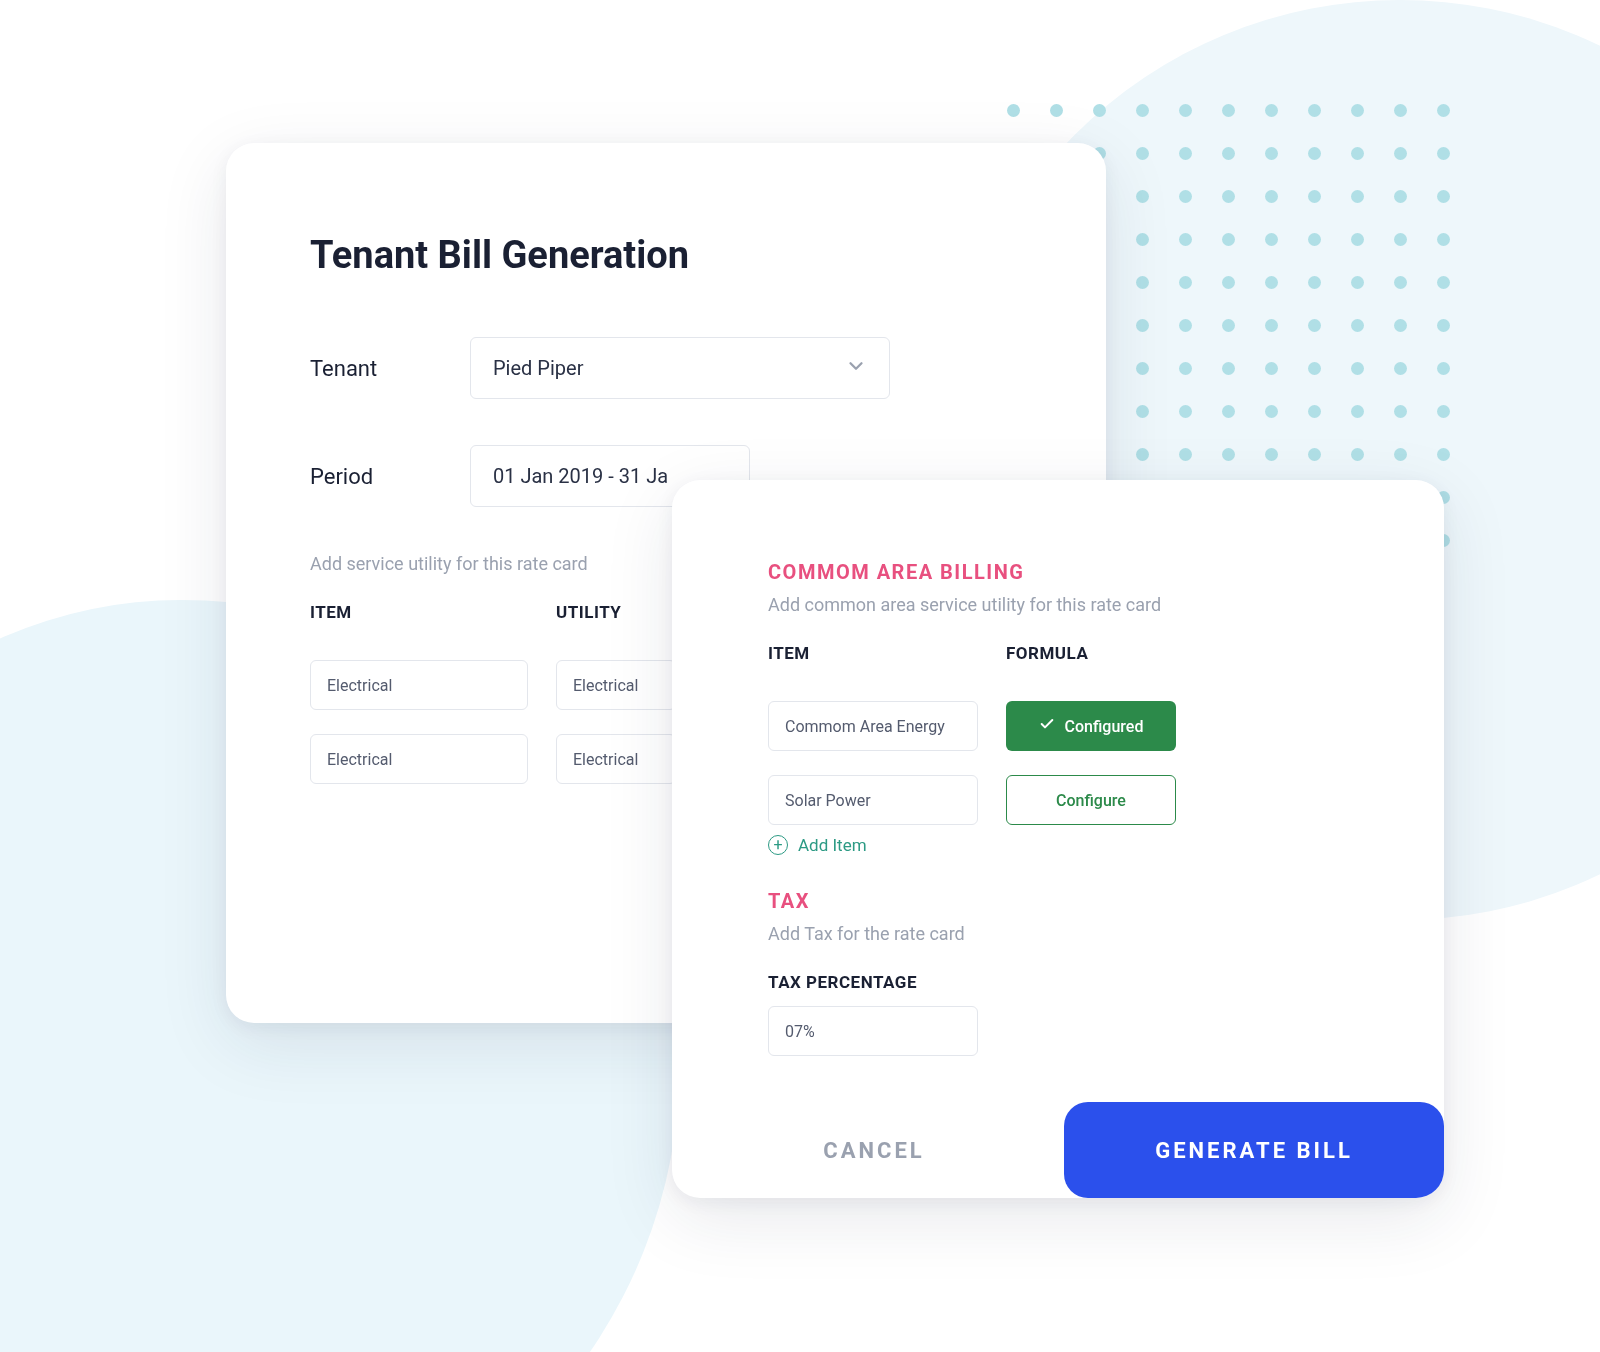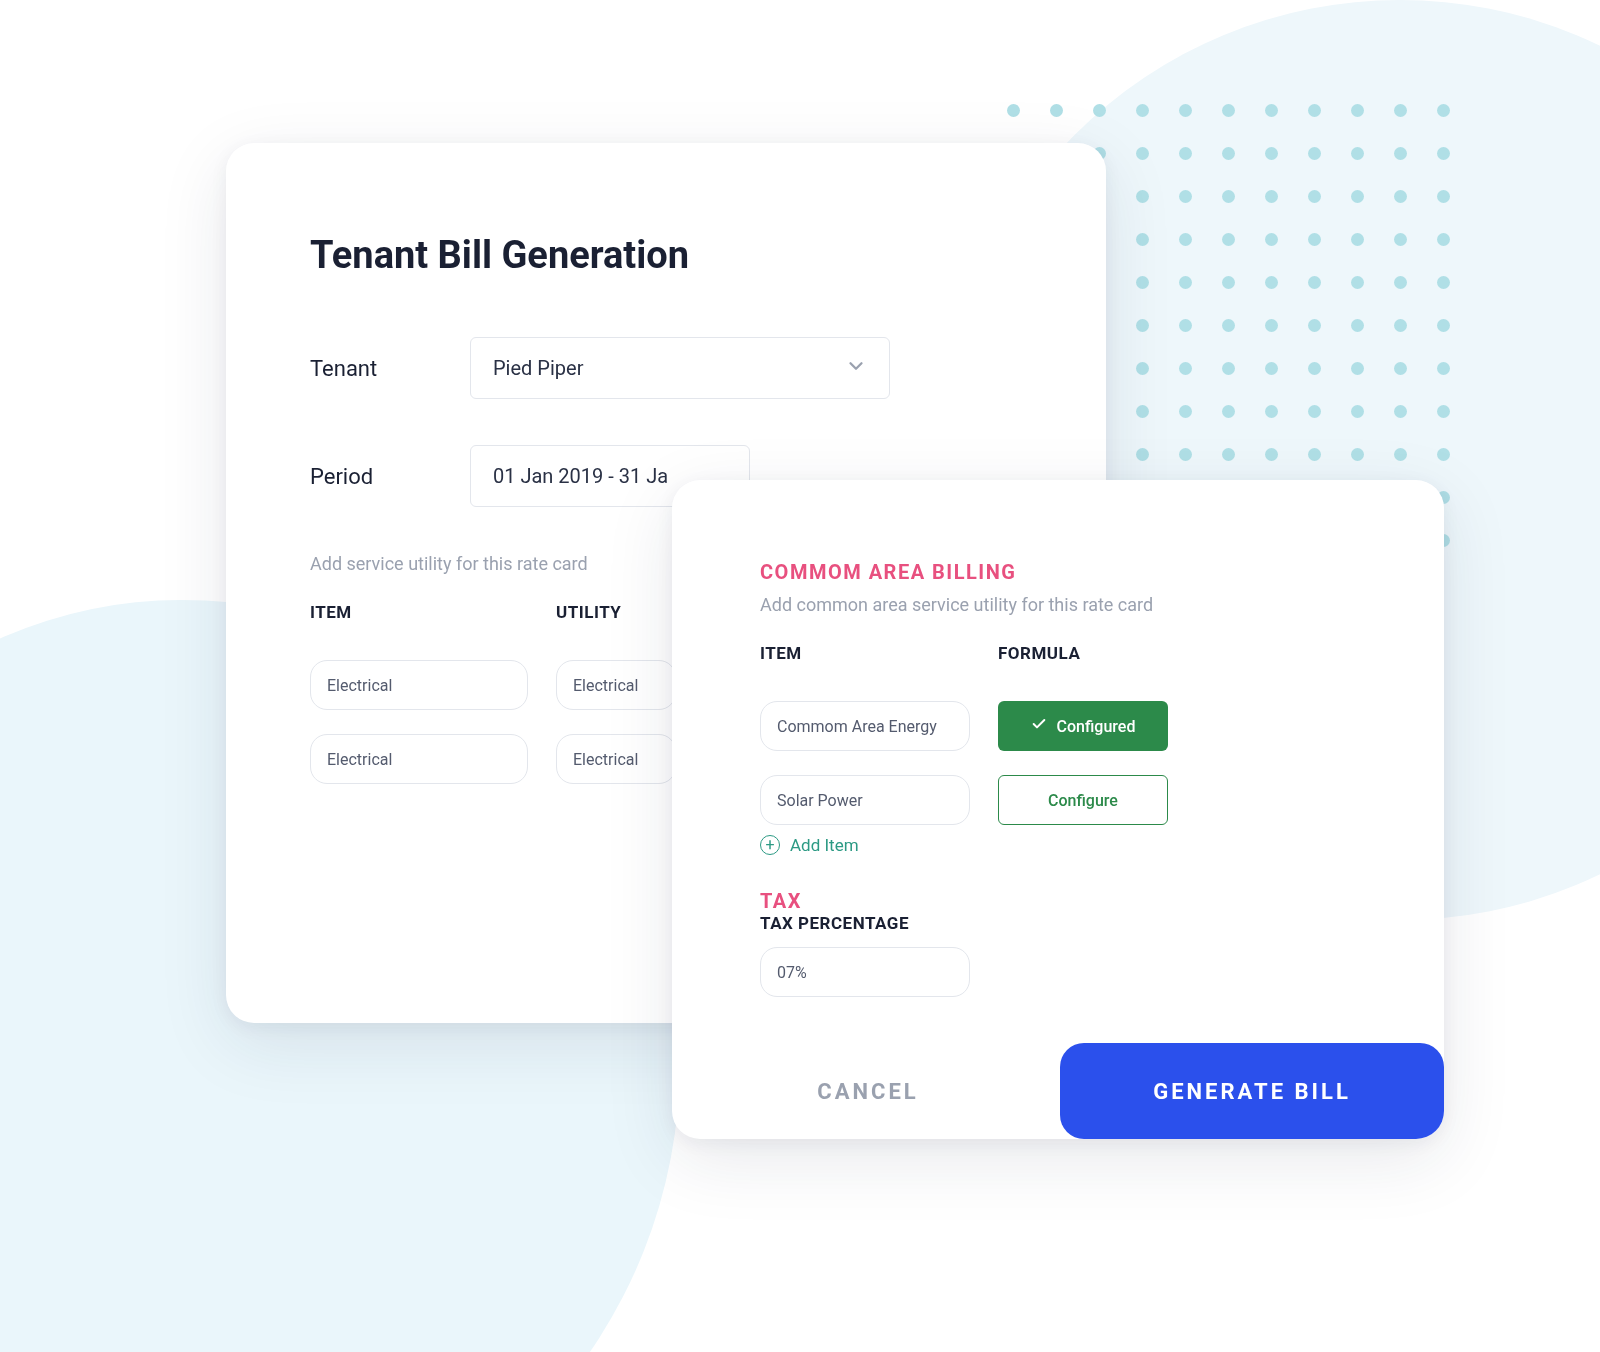--- a/index.html
+++ b/index.html
@@ -63,7 +63,7 @@
     top: 480px;
     left: 672px;
     width: 772px;
-    padding: 80px 0 0 4px;
+    padding: 80px 0 0 12px;
     z-index: 3;
     overflow: hidden;
   }

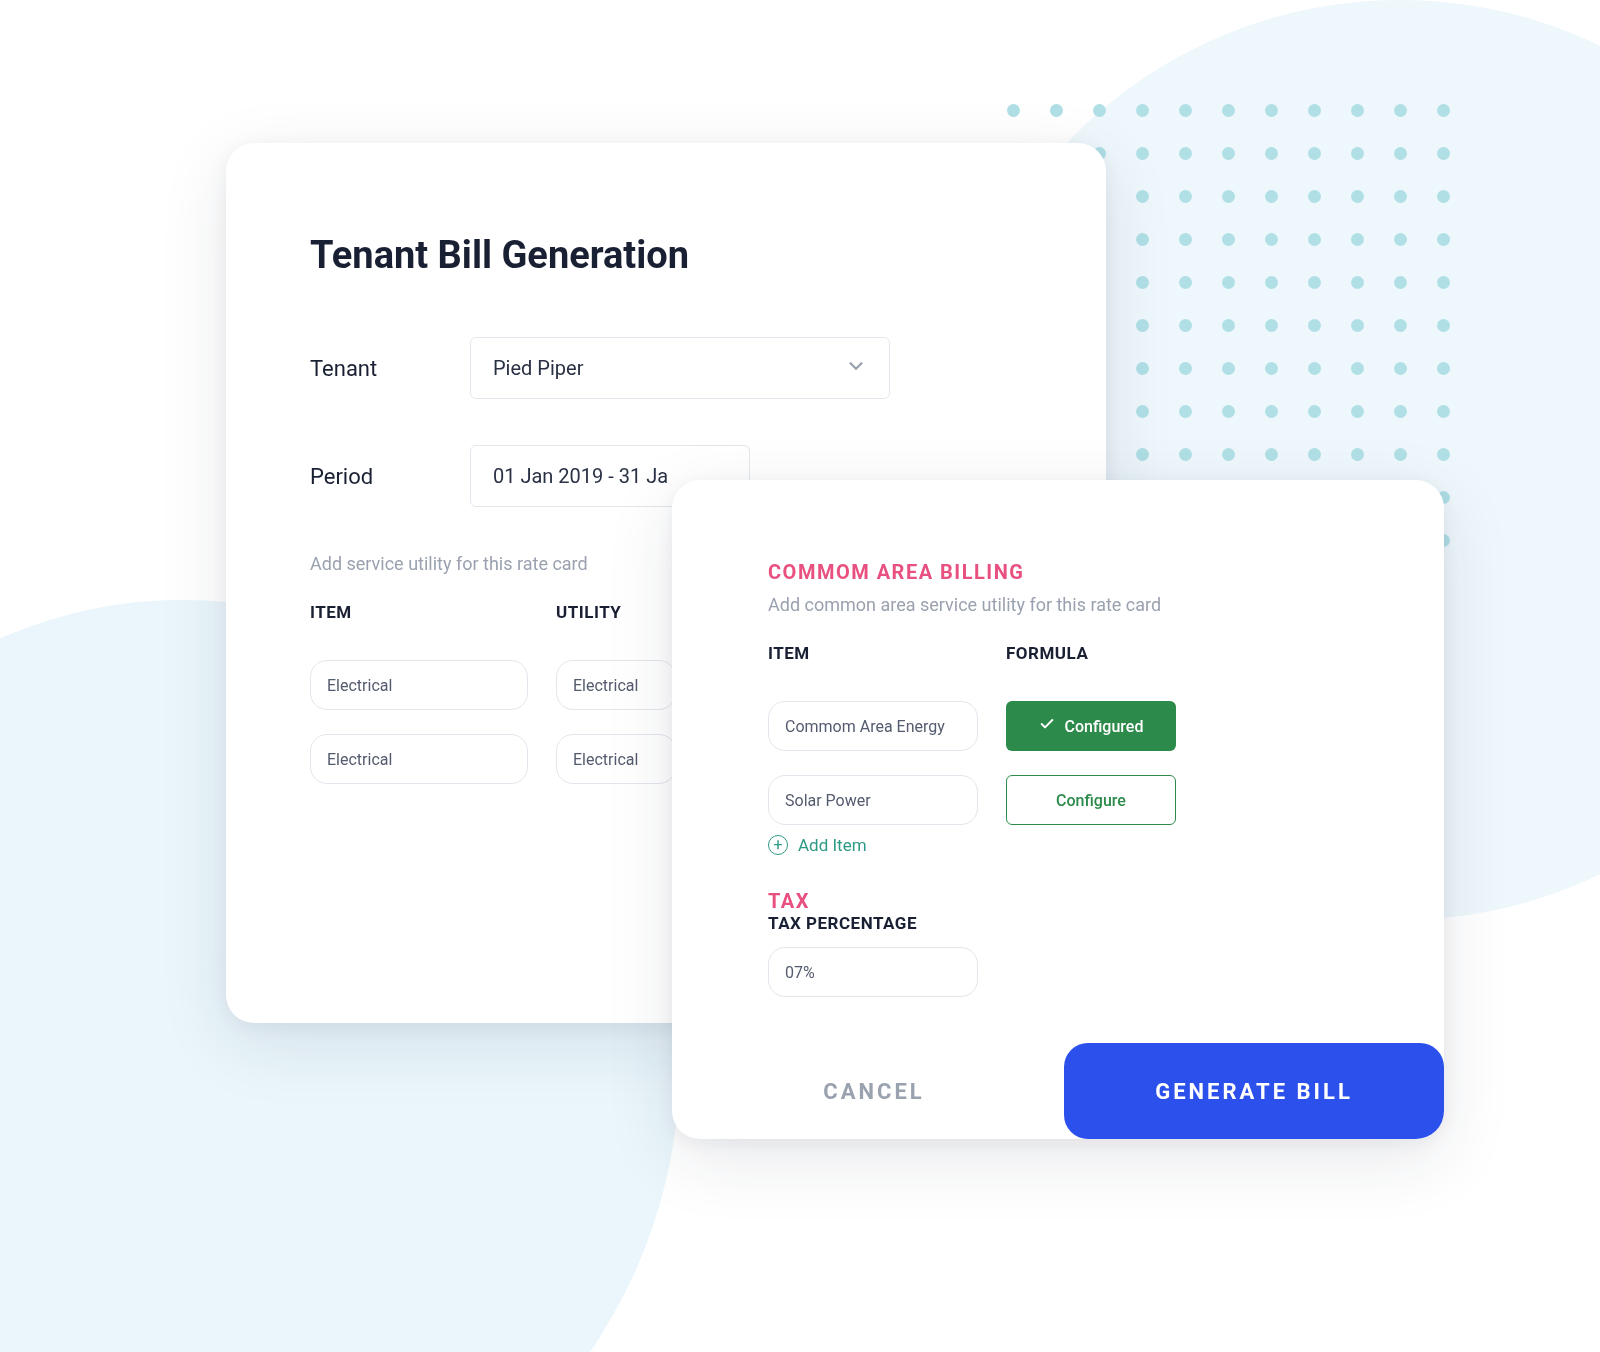--- a/index.html
+++ b/index.html
@@ -90,7 +90,7 @@
   .col-head { font-size: 17px; font-weight: 700; letter-spacing: 0.5px; color:#1a2033; margin-bottom: 14px; }
   .two-cols { display:grid; grid-template-columns: 218px 218px; gap: 24px 28px; }
   .small-box {
-    border:1px solid #e3e6ec; border-radius:17px; background:#fff;
+    border:1px solid #e3e6ec; border-radius:6px; background:#fff;
     height:50px; display:flex; align-items:center; padding:0 16px;
     font-size:16px; color:#545b6e;
   }

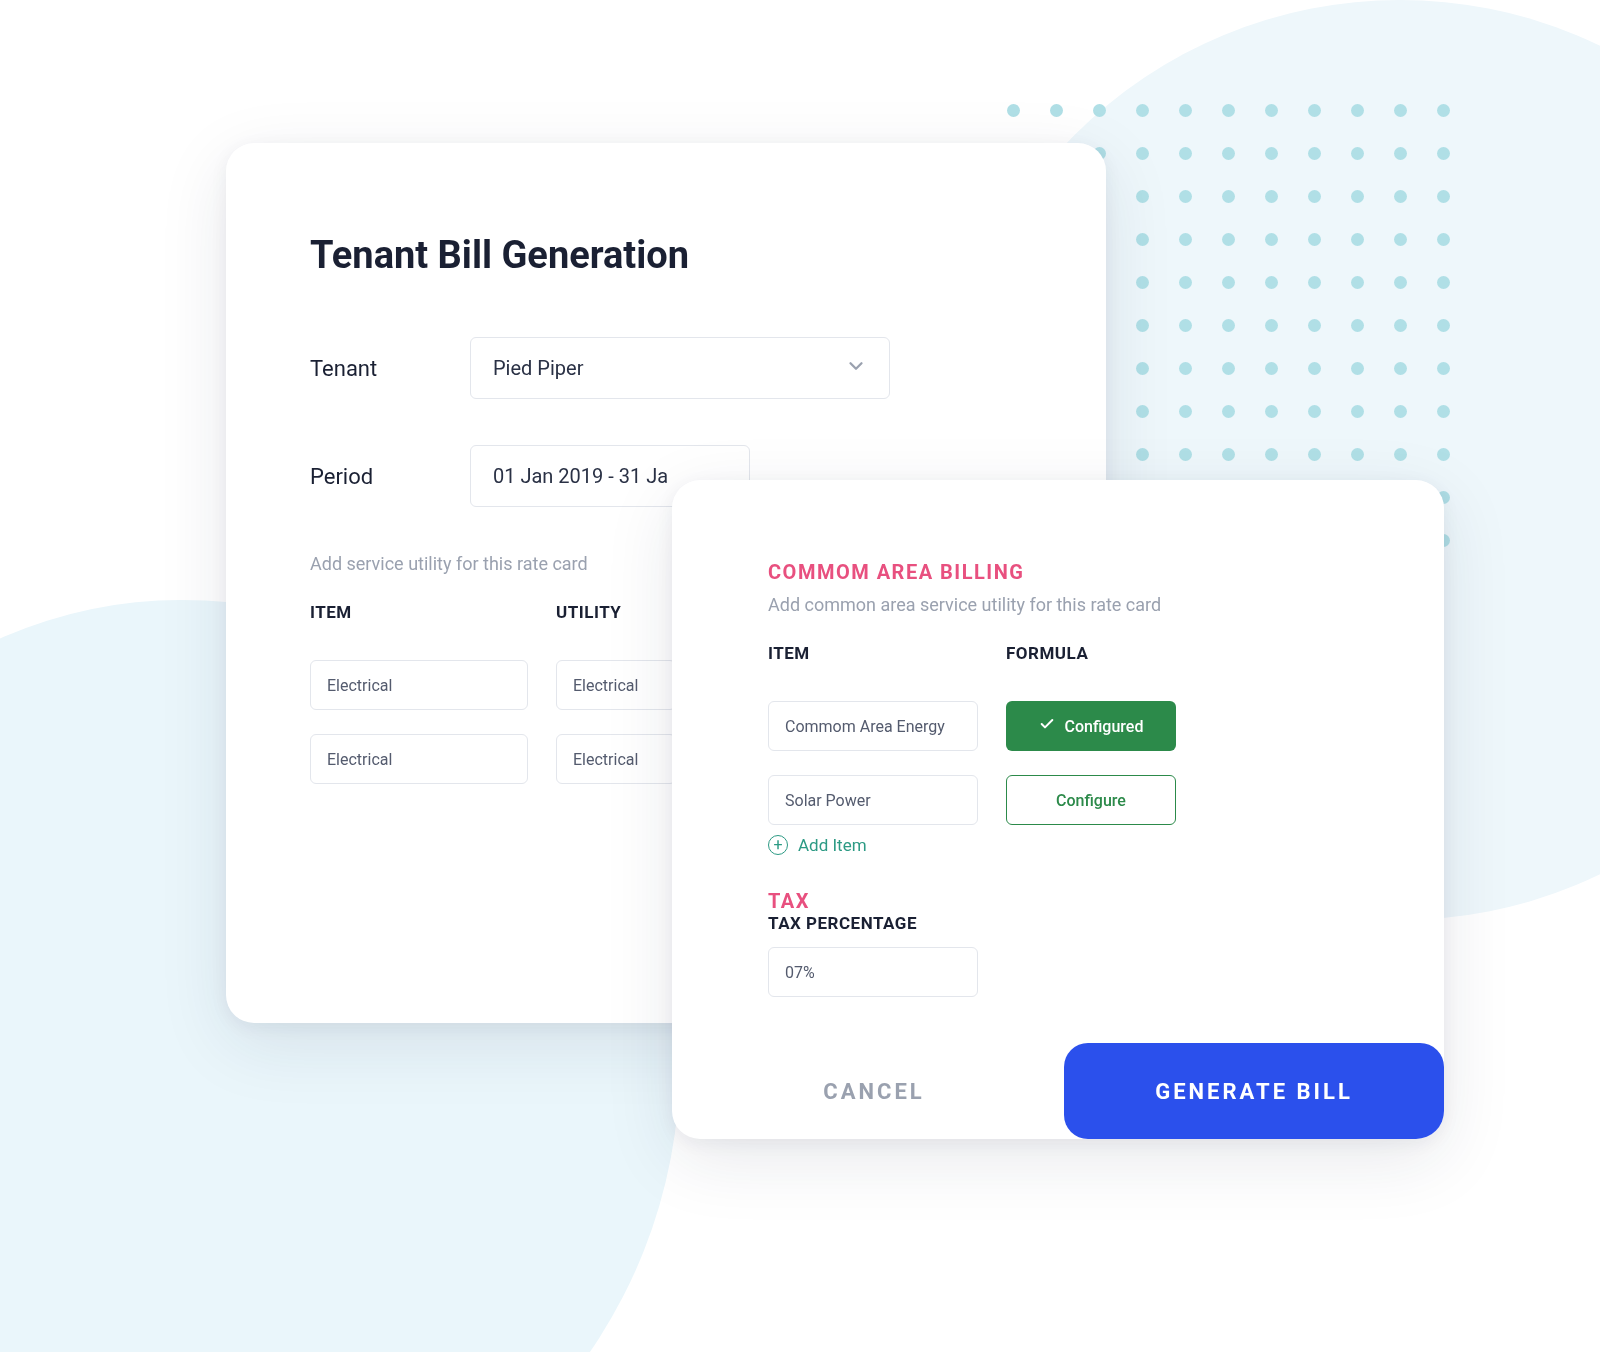--- a/index.html
+++ b/index.html
@@ -310,6 +310,7 @@
     </div>
 
     <div class="section-title">TAX</div>
+    <div class="section-sub">Add Tax for the rate card</div>
     <div class="col-head">TAX PERCENTAGE</div>
     <div class="small-box" style="width:210px;">07%</div>
   </div>

